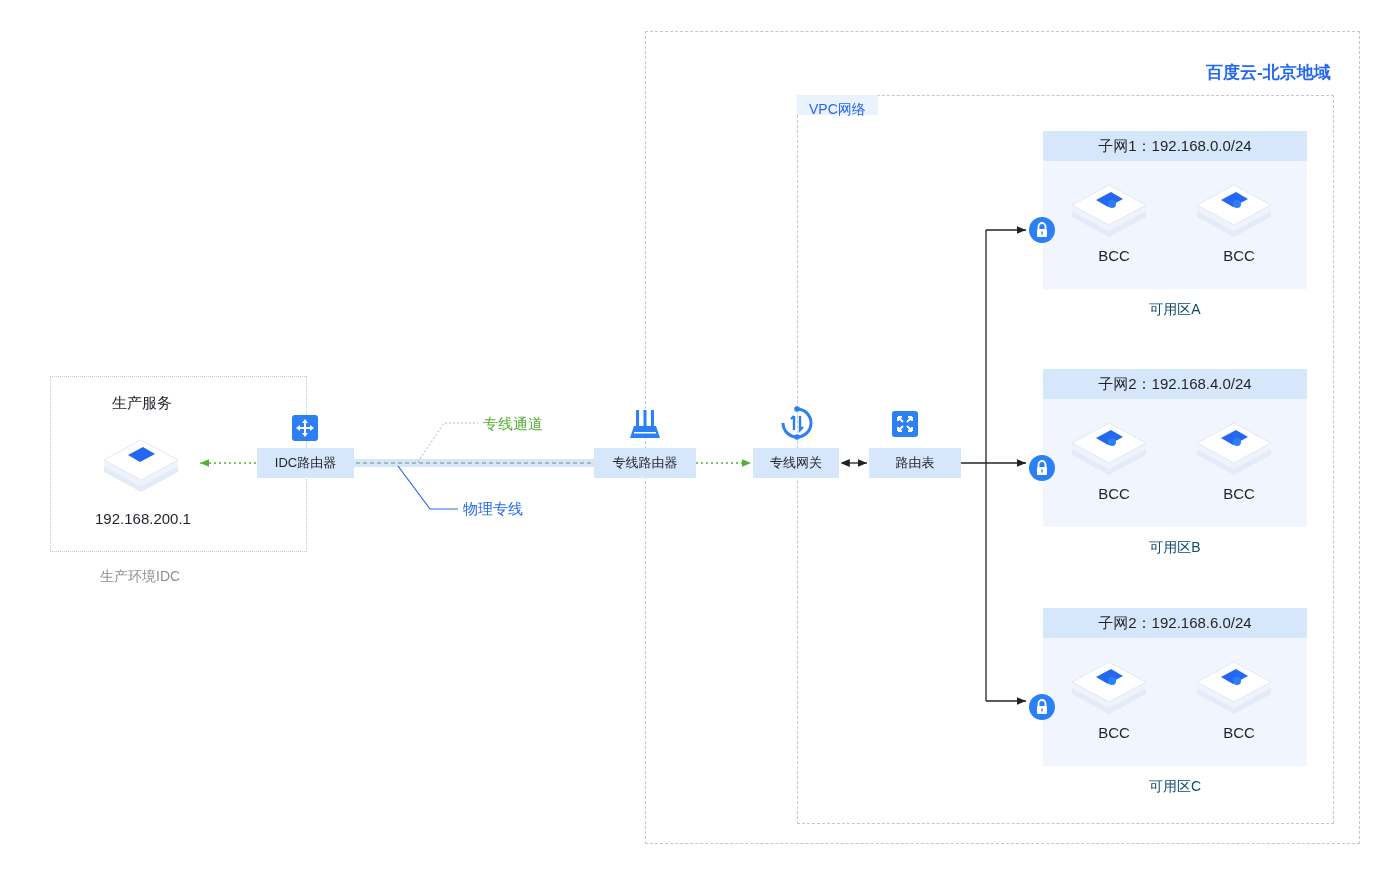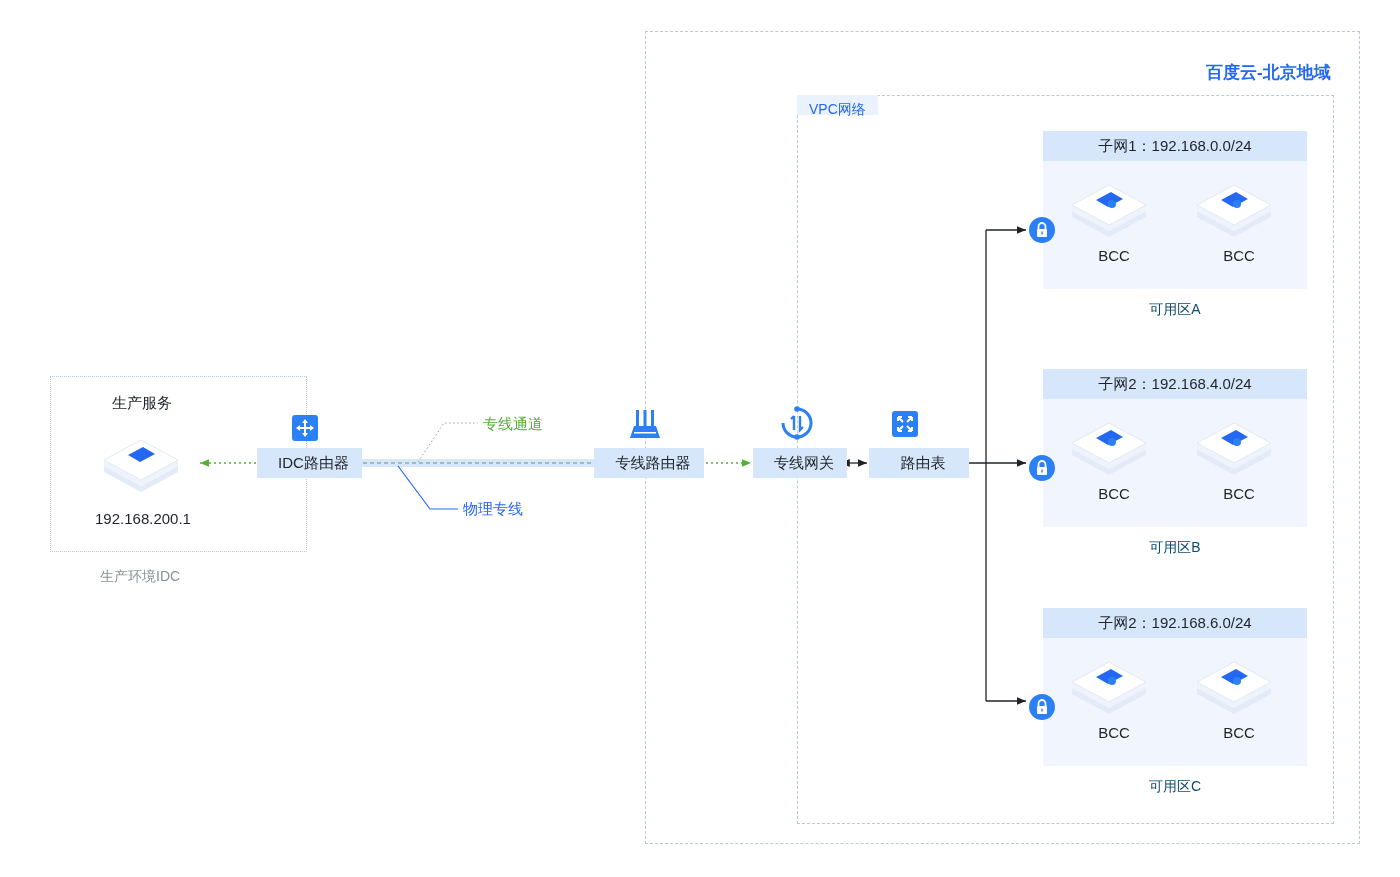--- a/index.html
+++ b/index.html
@@ -8,7 +8,7 @@
   .abs { position:absolute; }
   .dash-box { position:absolute; border:1px dashed #b9cbd8; box-sizing:border-box; }
   .node { position:absolute; background:#d6e6fb; height:30px; line-height:30px; text-align:center;
-          font-size:15px; color:#1f2329;padding-left:8px; }
+          font-size:13px; color:#1f2329; }
   .title-blue { color:#2468f2; font-weight:bold; font-size:17px; }
   .vpc-tag { position:absolute; background:#eaf2fd; color:#2468f2; font-size:14px; height:20px; line-height:28px;
              padding:0 12px; }

